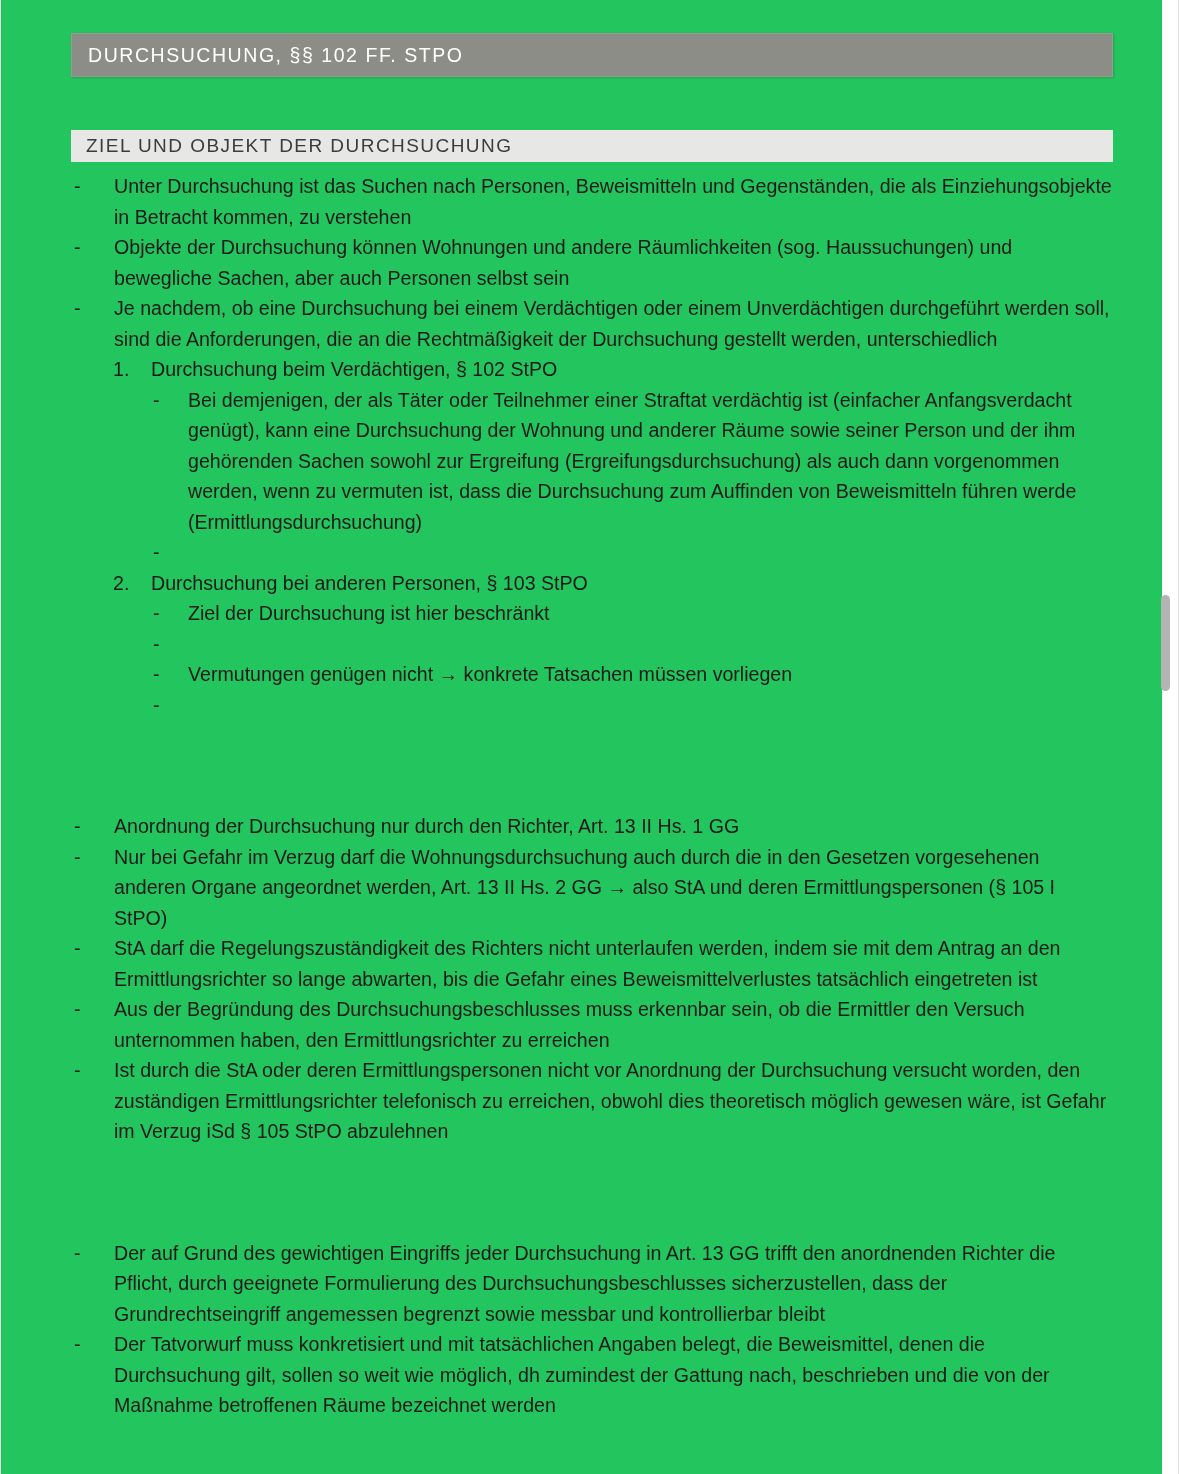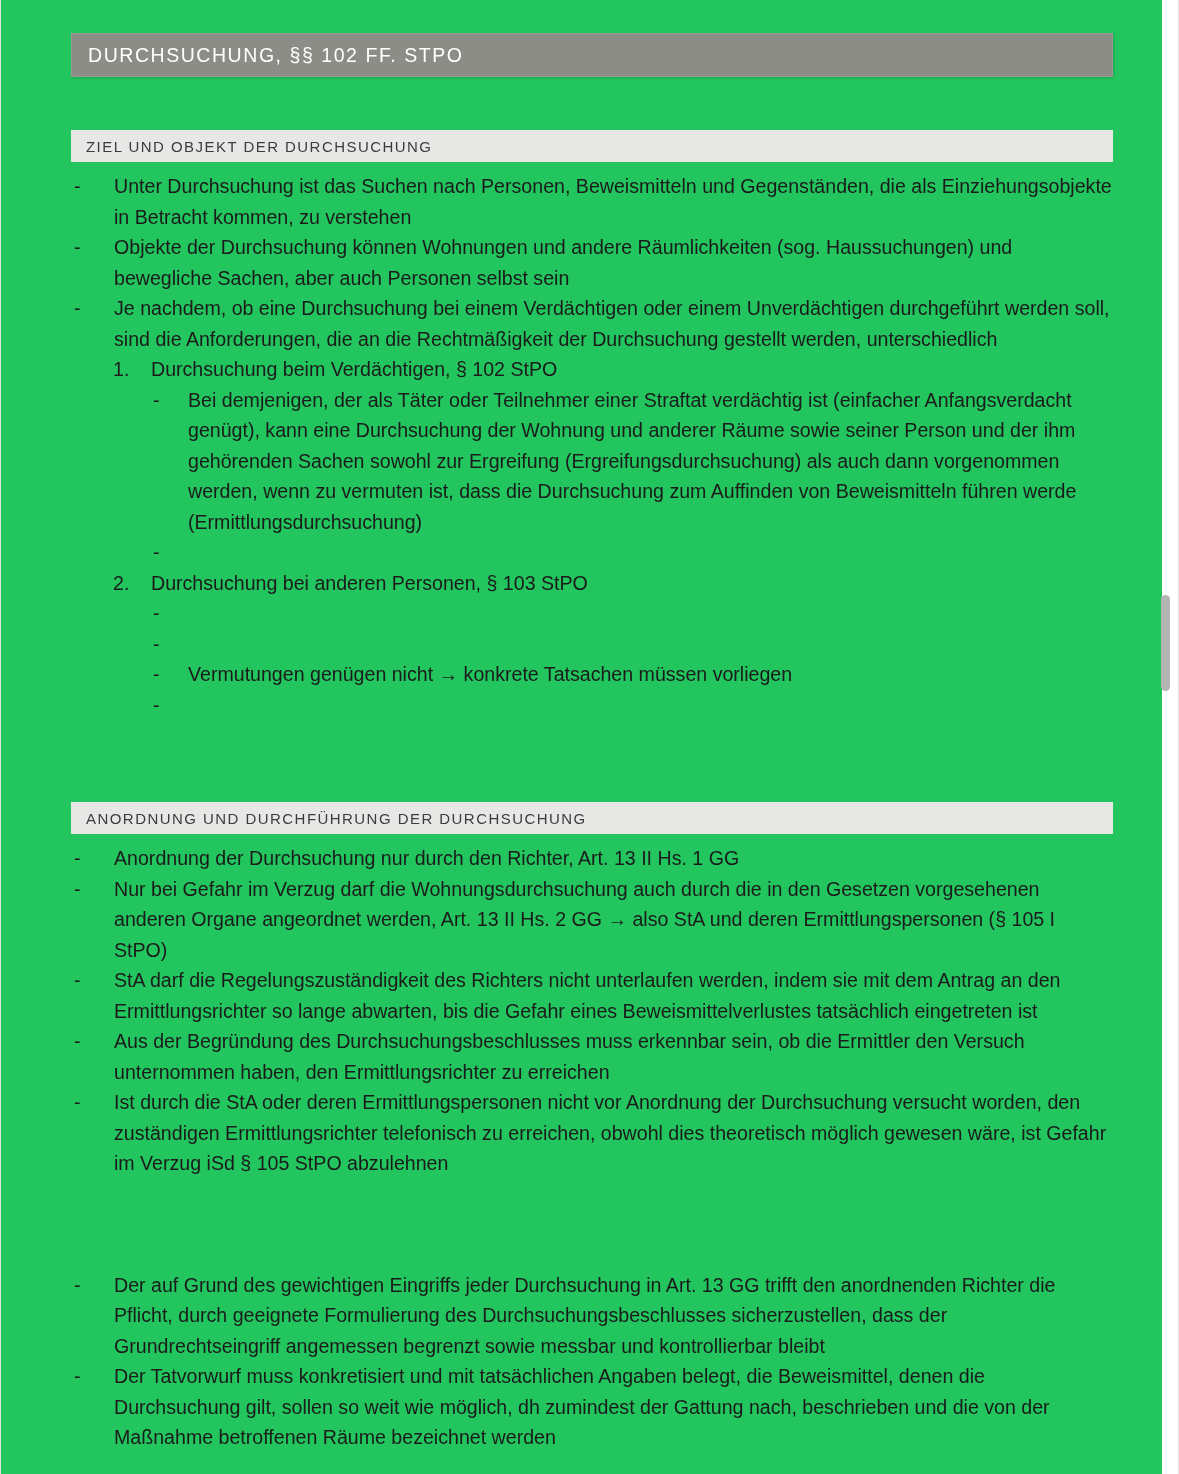--- a/index.html
+++ b/index.html
@@ -67,7 +67,7 @@
   }
   .section-head-text {
     color: #3c3c3c;
-    font-size: 15px;
+    font-size: 19px;
     letter-spacing: 1.45px;
     padding-left: 15px;
     white-space: nowrap;

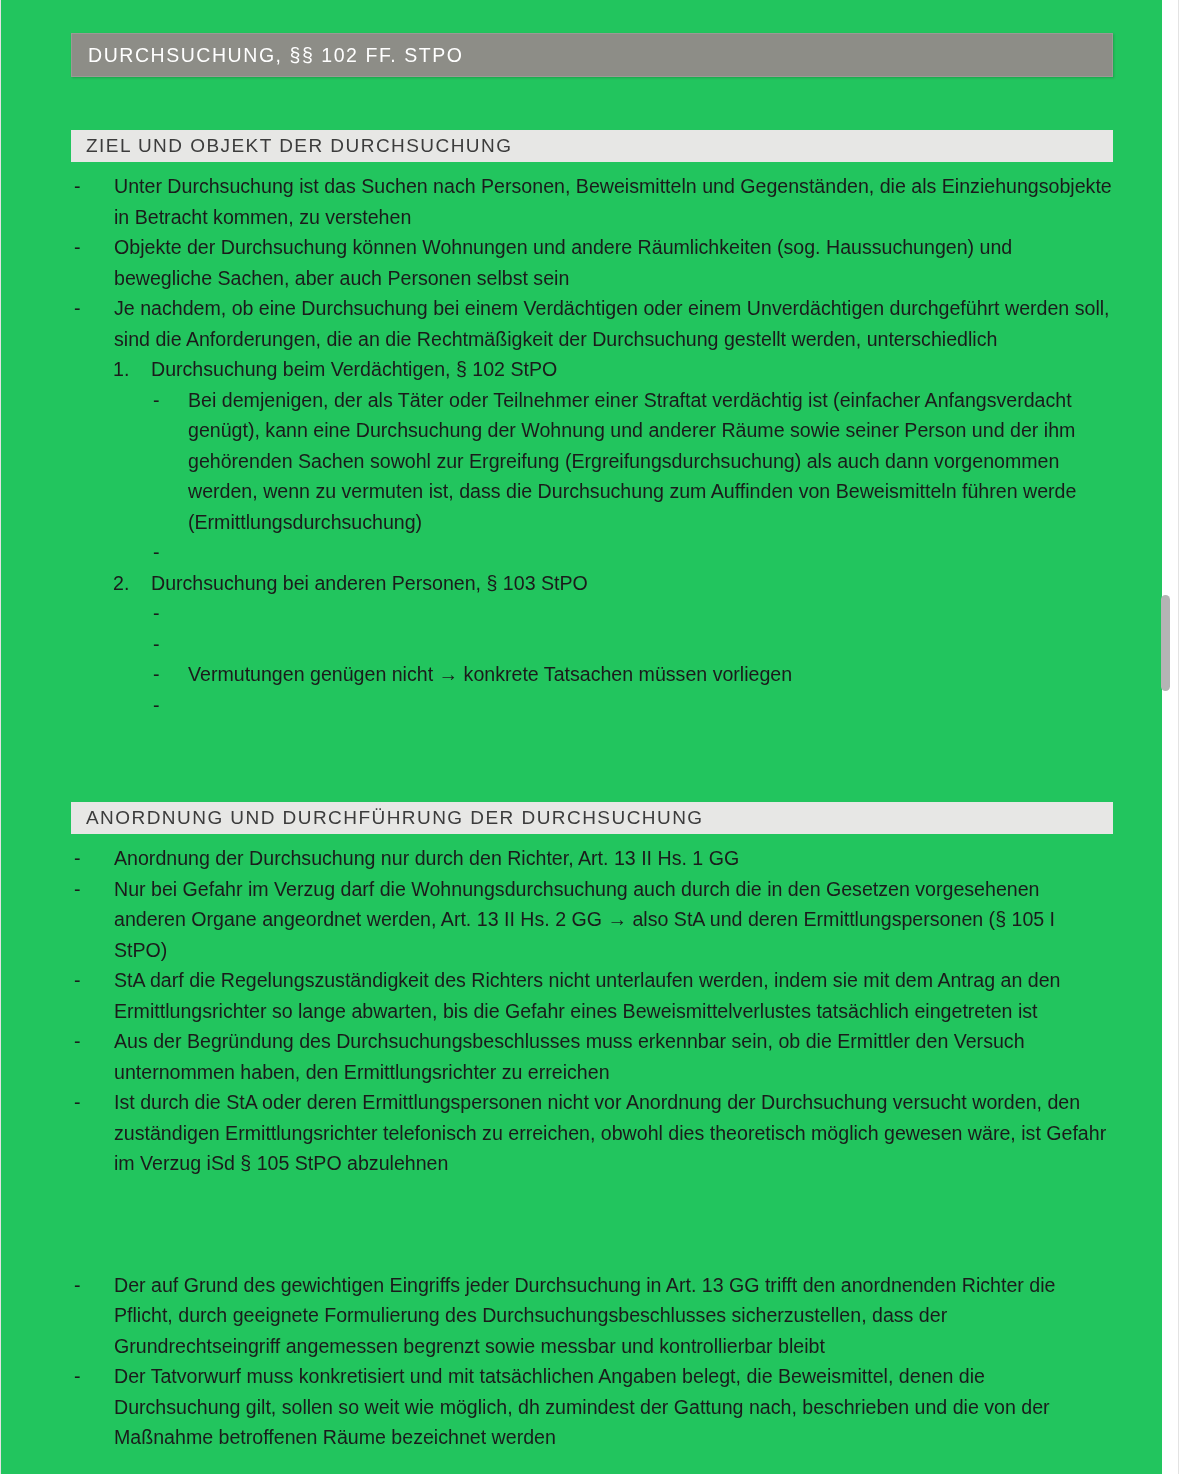--- a/index.html
+++ b/index.html
@@ -179,6 +179,7 @@
             </div>
             <div class="li lvl3">
               <span class="marker">-</span>
+              <span class="body-txt"> Ziel der Durchsuchung ist hier beschränkt</span>
             </div>
             <div class="li lvl3">
               <span class="marker">-</span>

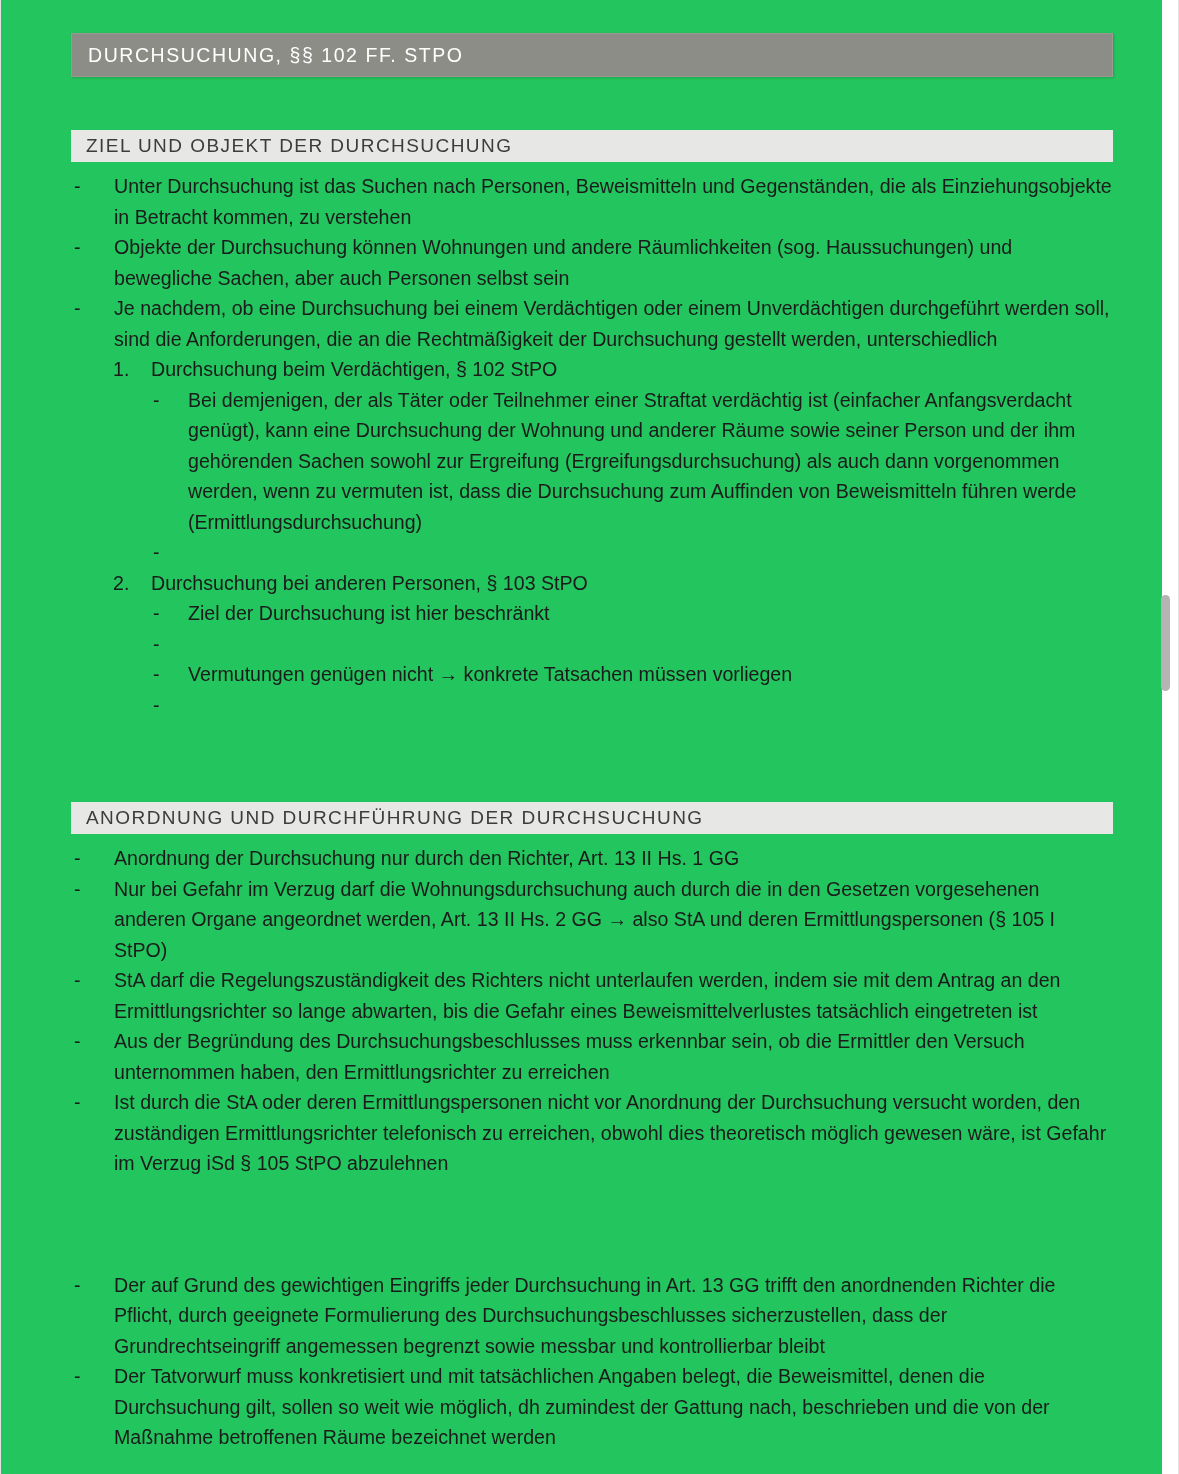--- a/index.html
+++ b/index.html
@@ -195,9 +195,6 @@
         </div>
         <div class="gap-between"></div>
         <div class="section">
-          <div class="section-head">
-            <span class="section-head-text">ANORDNUNG UND DURCHFÜHRUNG DER DURCHSUCHUNG</span>
-          </div>
           <div class="list">
             <div class="li lvl1">
               <span class="marker">-</span>

